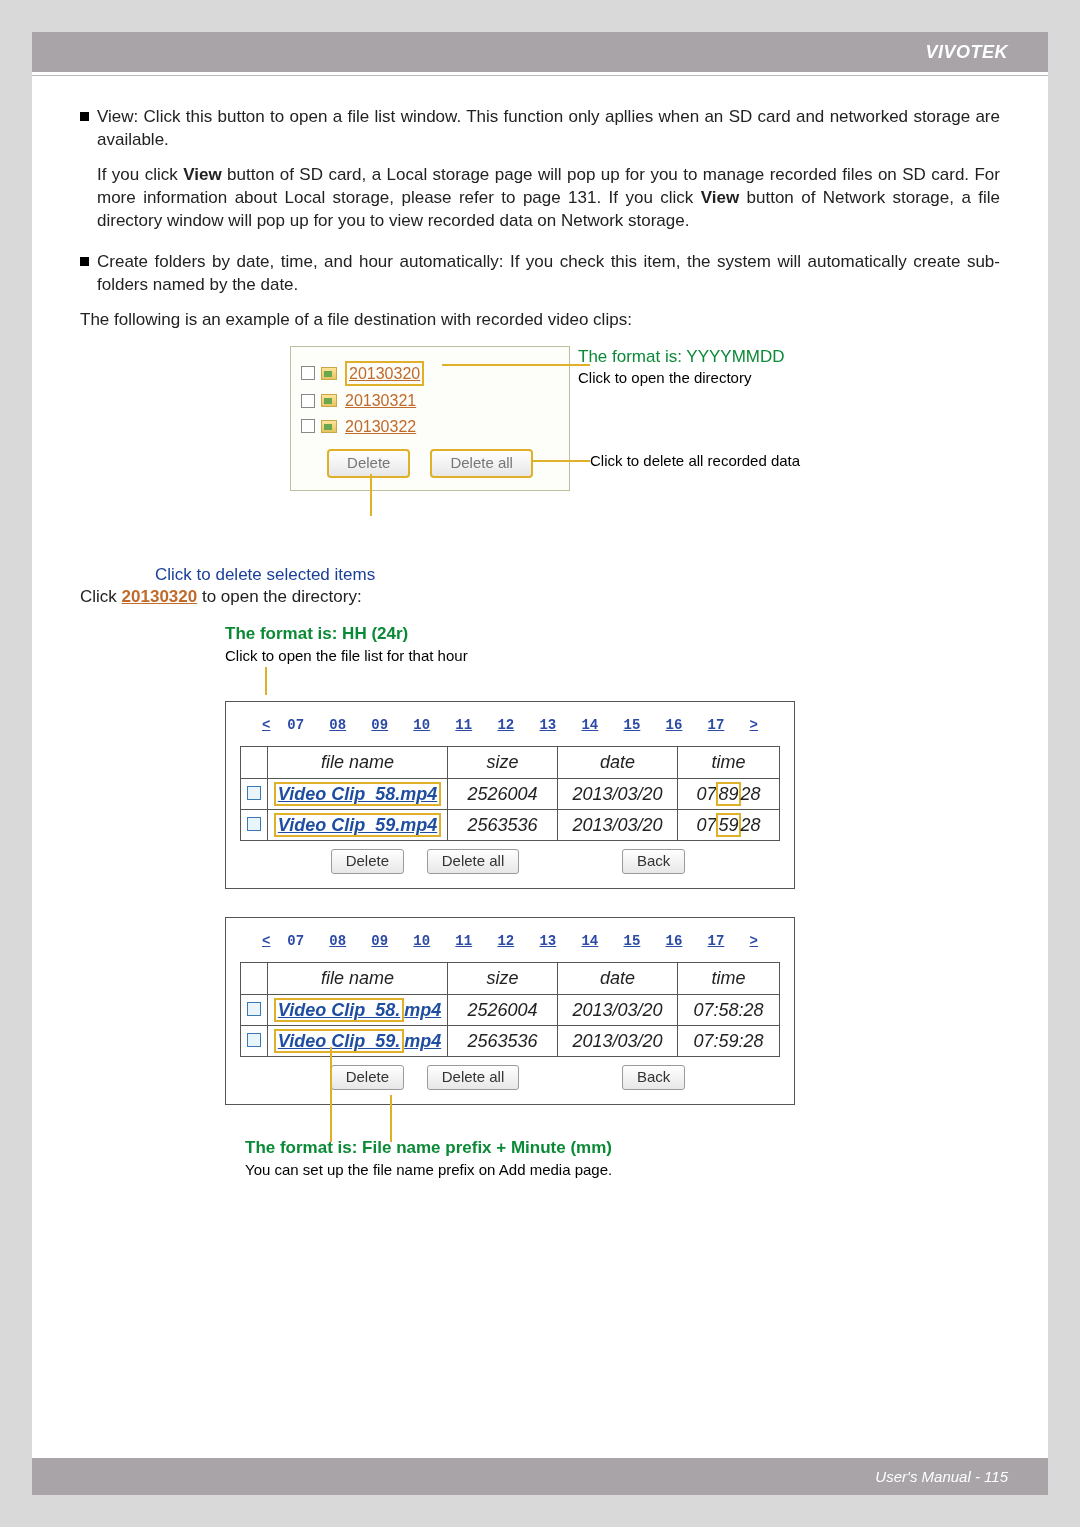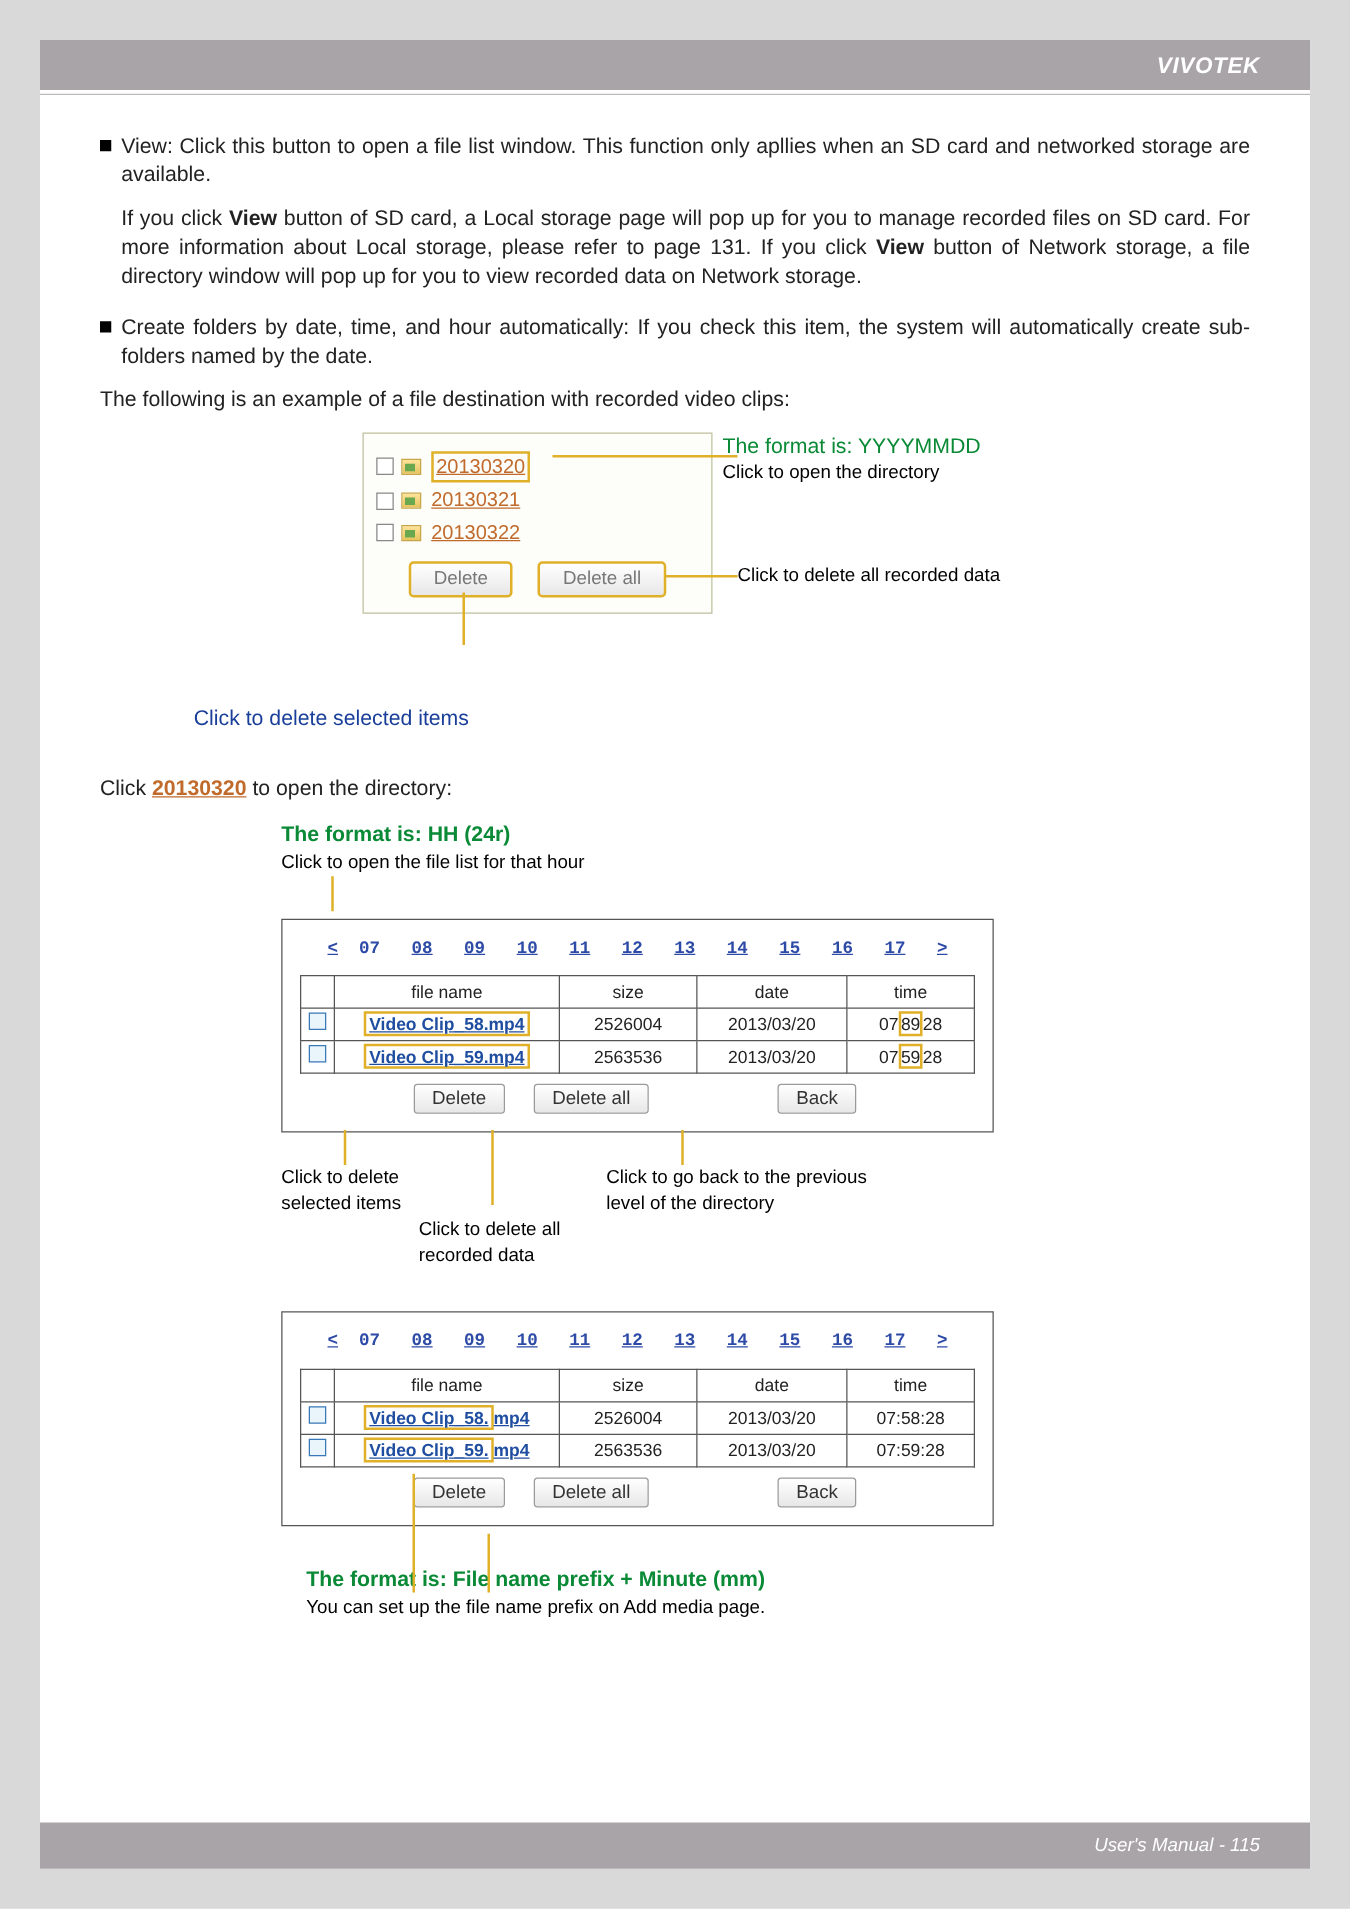--- a/index.html
+++ b/index.html
@@ -302,7 +302,7 @@
     </div>
     <div class="label3">Click to delete selected items</div>
 
-    <div class="para" style="margin-top:34px;">
+    <div class="para" style="">
       <span>Click </span><span class="dirlink">20130320</span><span> to open the directory:</span>
     </div>
 

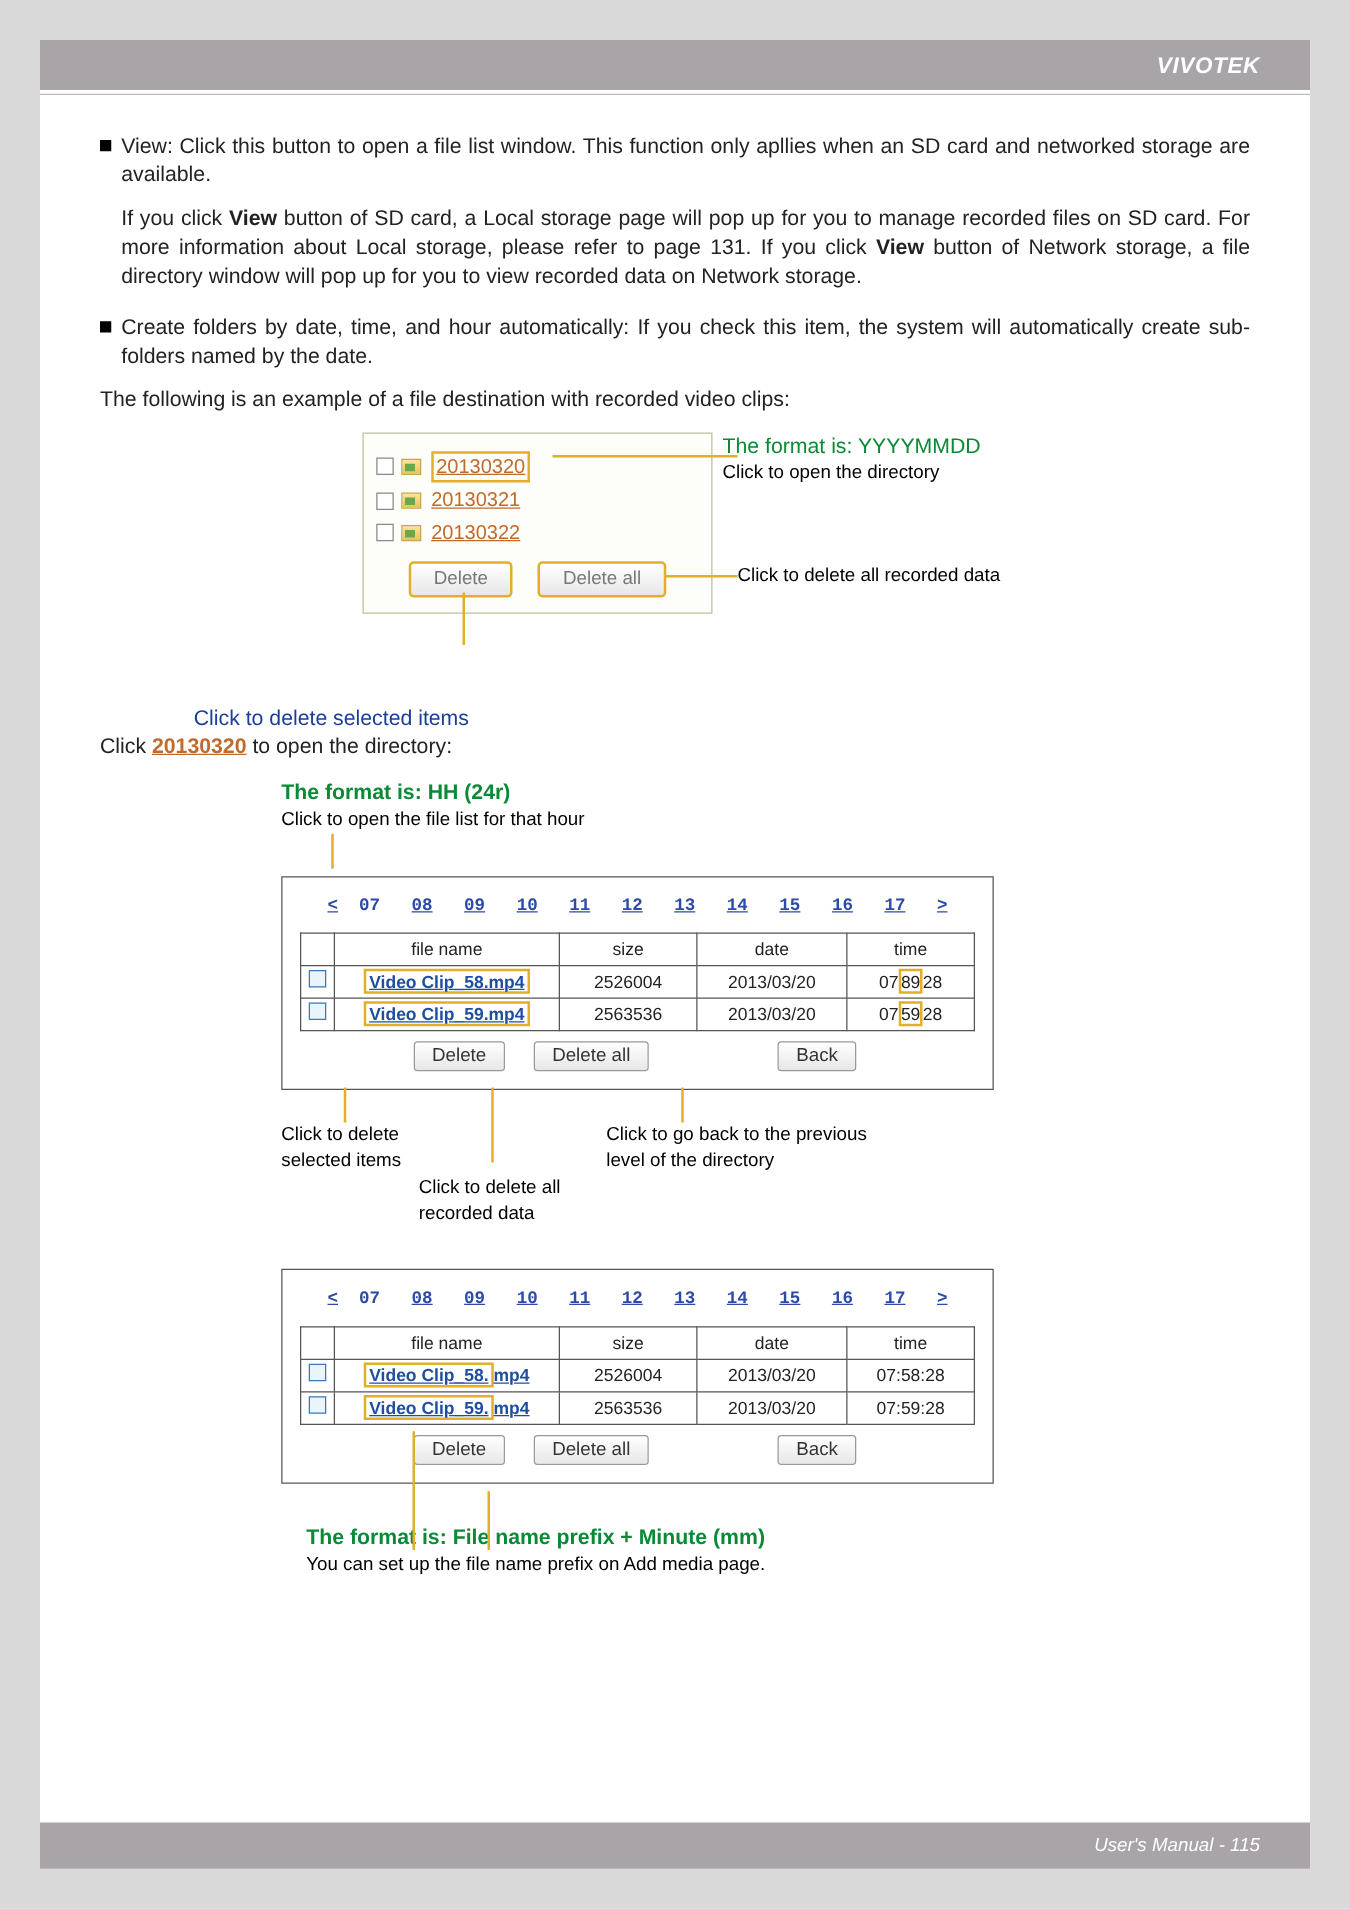--- a/index.html
+++ b/index.html
@@ -200,10 +200,11 @@
   }
   .ftable th, .ftable td{
     border:1px solid #555;
-    font-size:14px;
+    font-size:18px;
     padding:3px 6px;
     text-align:center;
     background:#fff;
+    font-style:italic;
   }
   .ftable th{
     font-weight:normal;

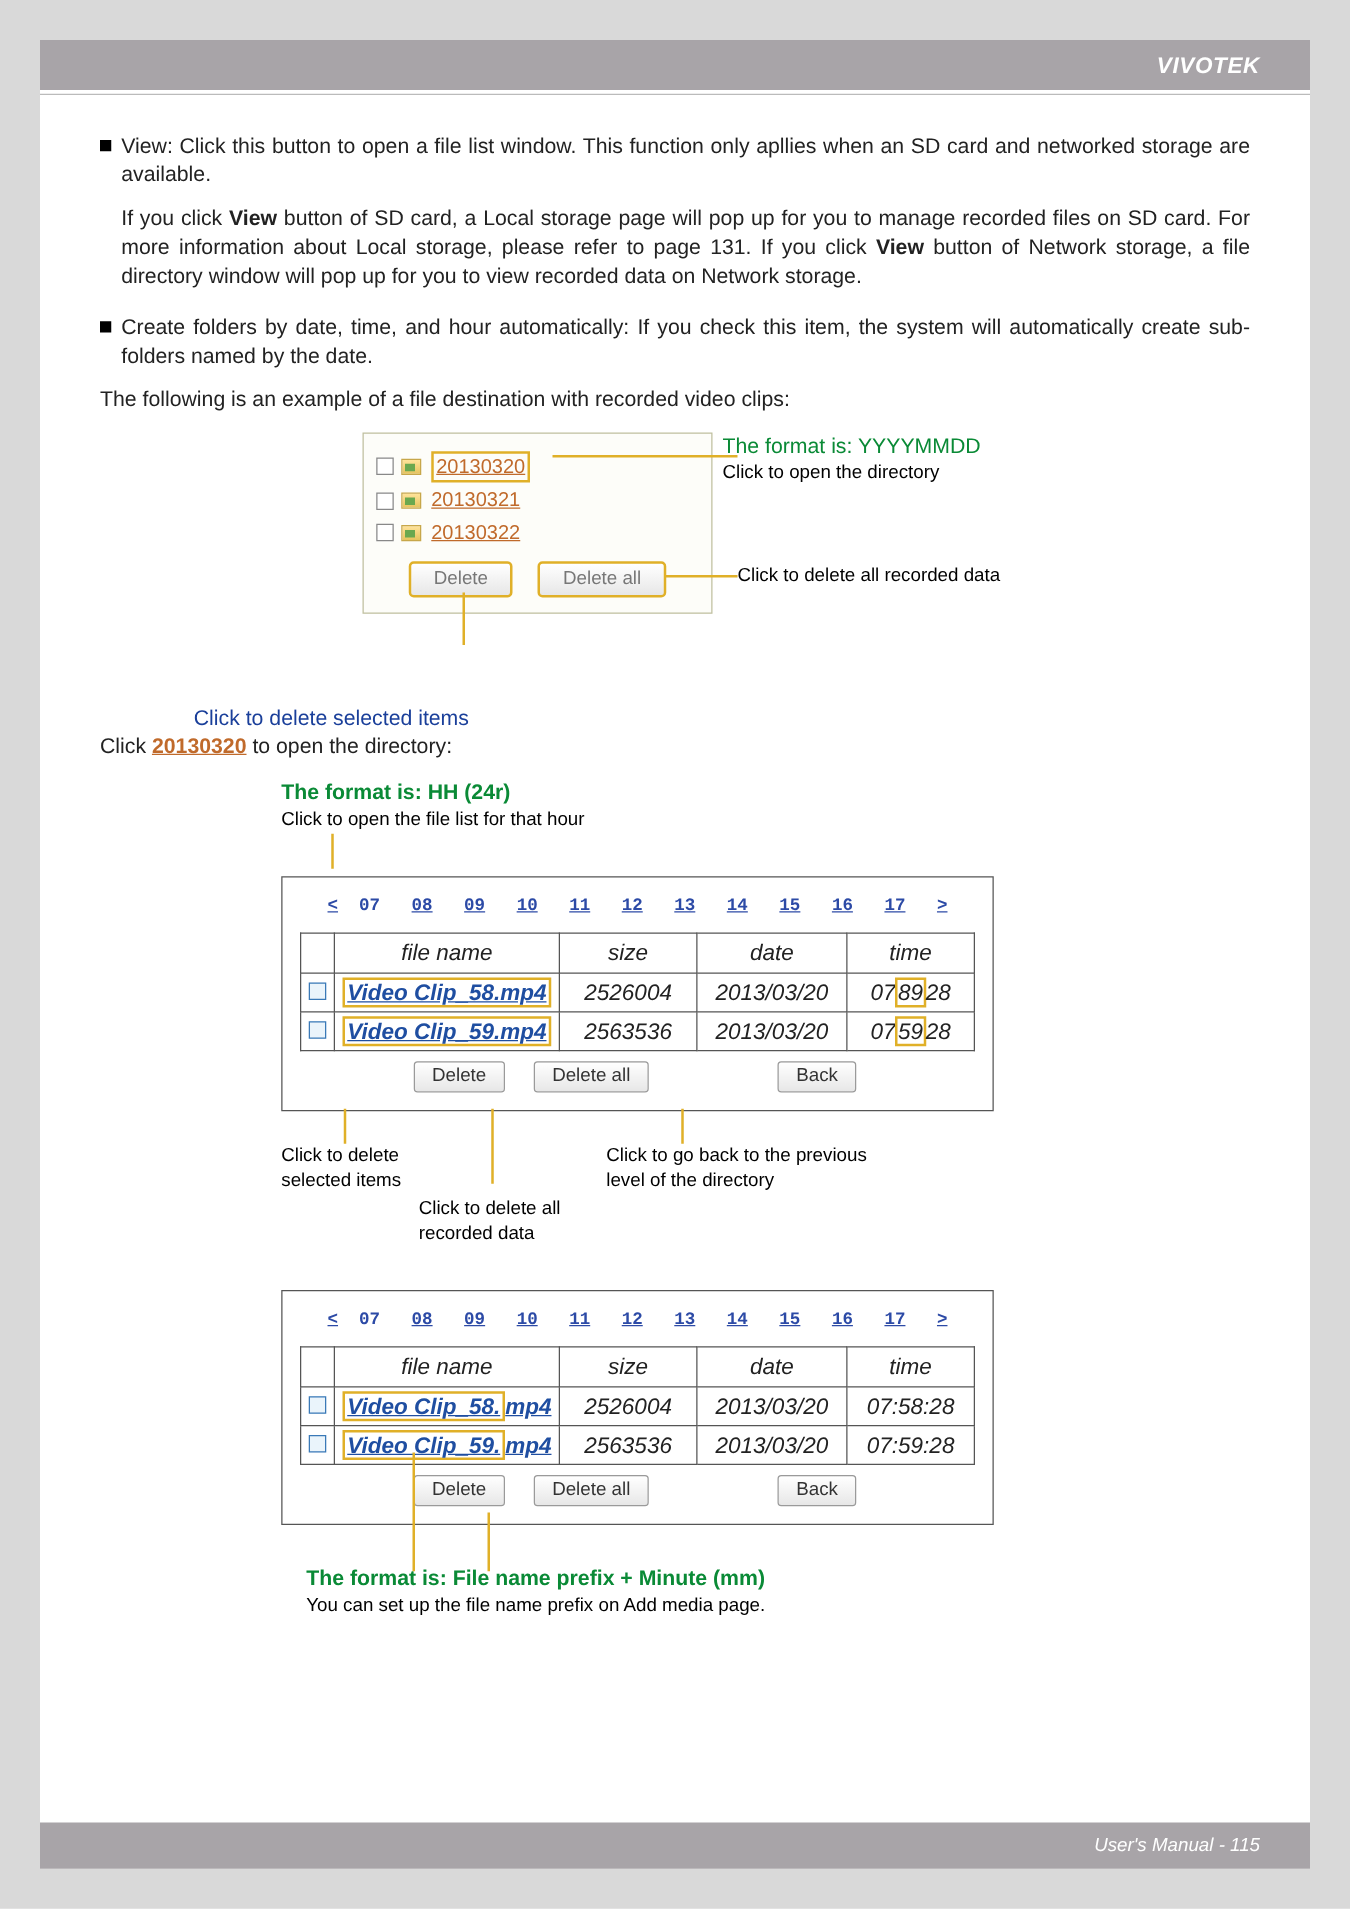--- a/index.html
+++ b/index.html
@@ -363,17 +363,6 @@
       </div>
     </div>
 
-    <div class="callout-area">
-      <div class="conn-v" style="left:50px; top:-22px; height:28px;"></div>
-      <div class="conn-v" style="left:168px; top:-22px; height:60px;"></div>
-      <div class="conn-v" style="left:320px; top:-22px; height:28px;"></div>
-      <div class="ann-blue" style="position:absolute;left:0;top:6px;white-space:pre-line;">Click to delete
-selected items</div>
-      <div class="ann-blue" style="position:absolute;left:260px;top:6px;white-space:pre-line;">Click to go back to the previous
-level of the directory</div>
-      <div class="ann-blue" style="position:absolute;left:110px;top:48px;white-space:pre-line;">Click to delete all
-recorded data</div>
-    </div>
 
     <div class="figwrap" style="margin-top:28px;">
       <div class="hourbox">

